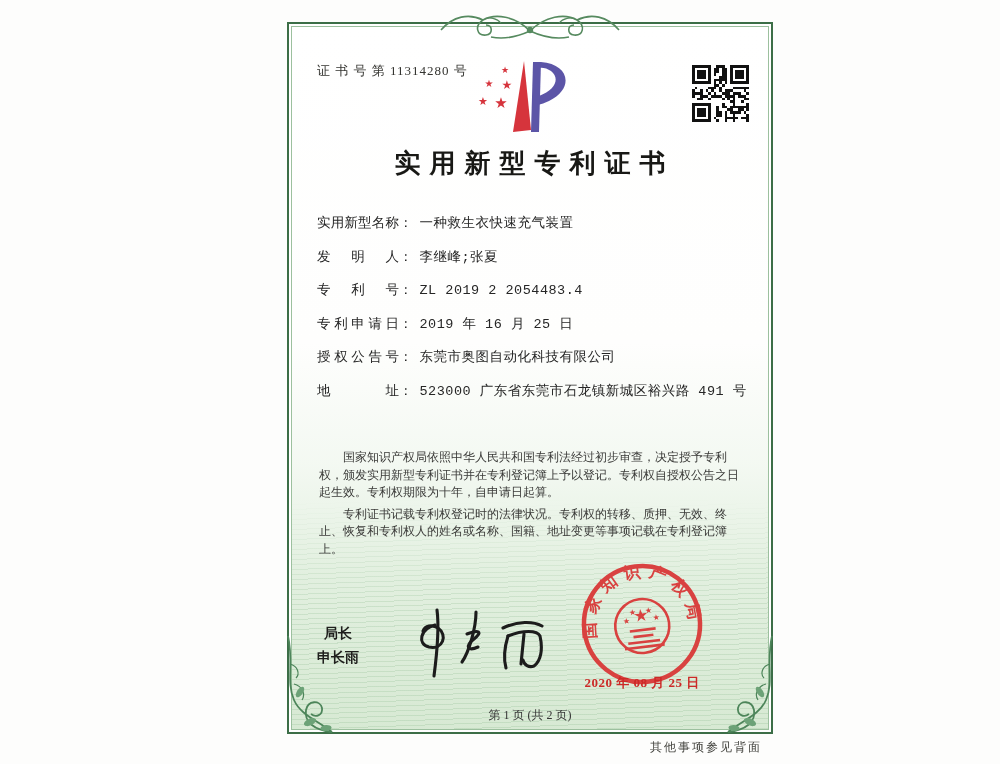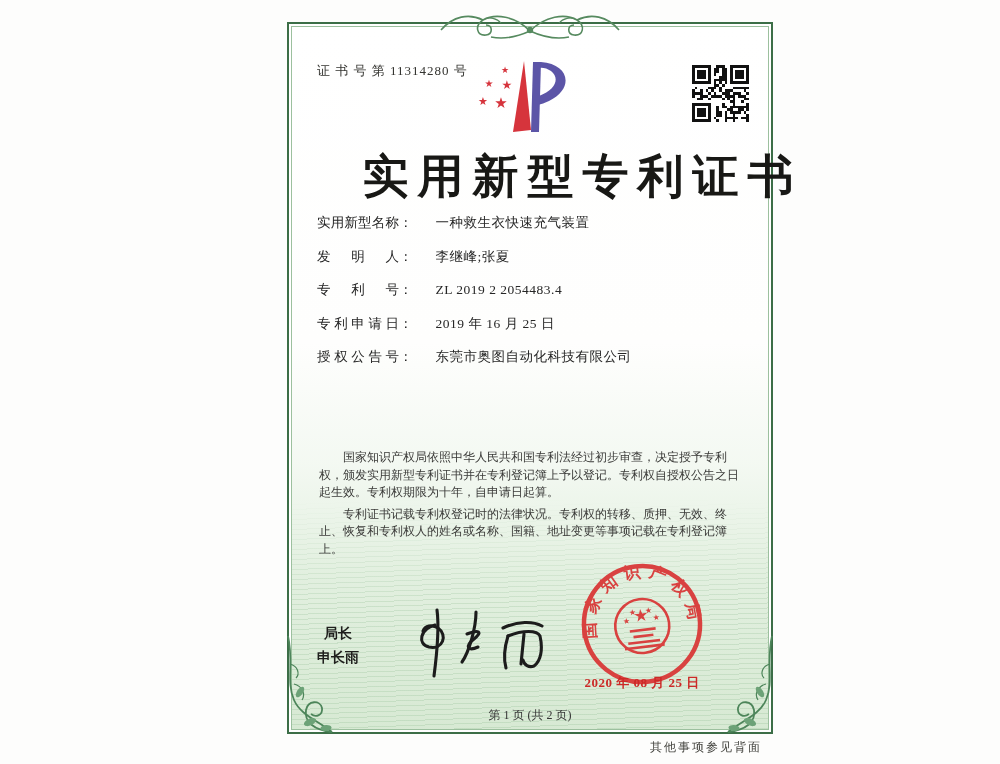--- a/index.html
+++ b/index.html
@@ -31,7 +31,7 @@
   .qr{position:absolute;left:403px;top:41px;width:57px;height:57px;}
   .title{
     position:absolute;left:0;top:122px;width:100%;text-align:center;
-    font-size:46px;font-weight:bold;letter-spacing:9px;text-indent:9px;color:#181815;padding-left:48px;
+    font-size:26px;font-weight:bold;letter-spacing:9px;text-indent:9px;color:#181815;
   }
   
   .fields{position:absolute;left:28px;top:190px;width:434px;}

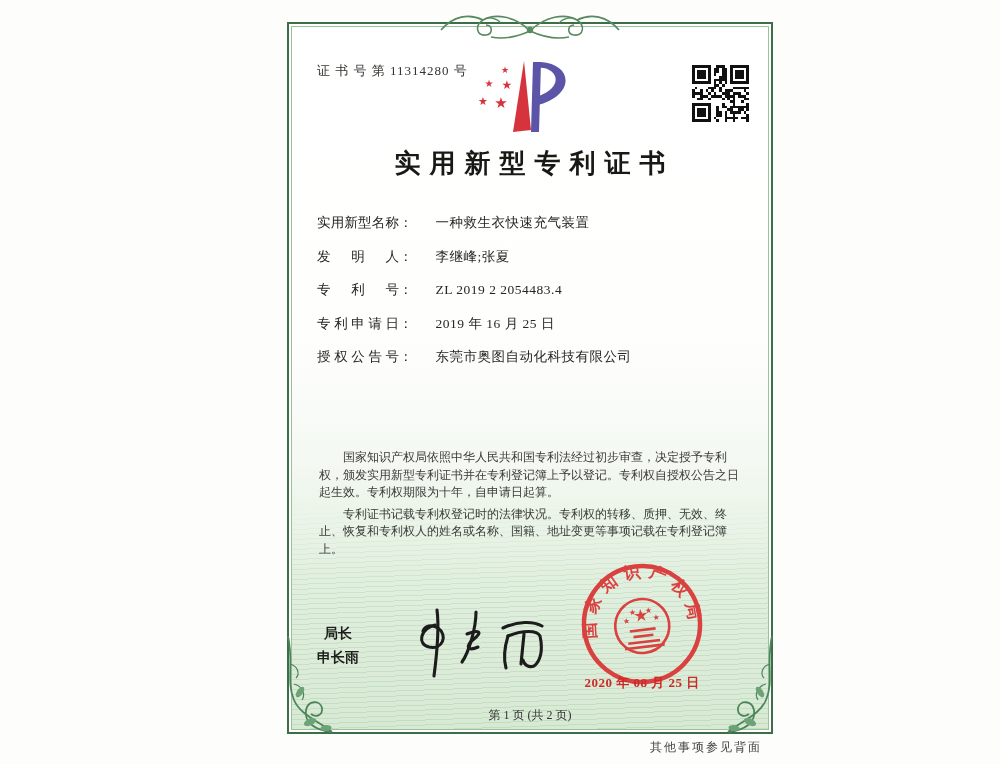--- a/index.html
+++ b/index.html
@@ -38,7 +38,7 @@
   .frow{height:14px;margin-bottom:19.5px;font-size:13.5px;white-space:nowrap;}
   .flabel{display:inline-block;width:82px;text-align:justify;text-align-last:justify;vertical-align:top;}
   .fcolon{display:inline-block;}
-  .fvalue{display:inline-block;margin-left:23px;letter-spacing:.5px;}
+  .fvalue{display:inline-block;margin-left:7px;letter-spacing:.5px;font-family:Liberation Mono, monospace;}
   .grant2{margin-left:38px;}
   .paras{position:absolute;left:26px;top:421px;width:436px;font-size:12px;line-height:17.5px;color:#3a3a38;}
   .paras p{margin:4px;text-indent:24px;}

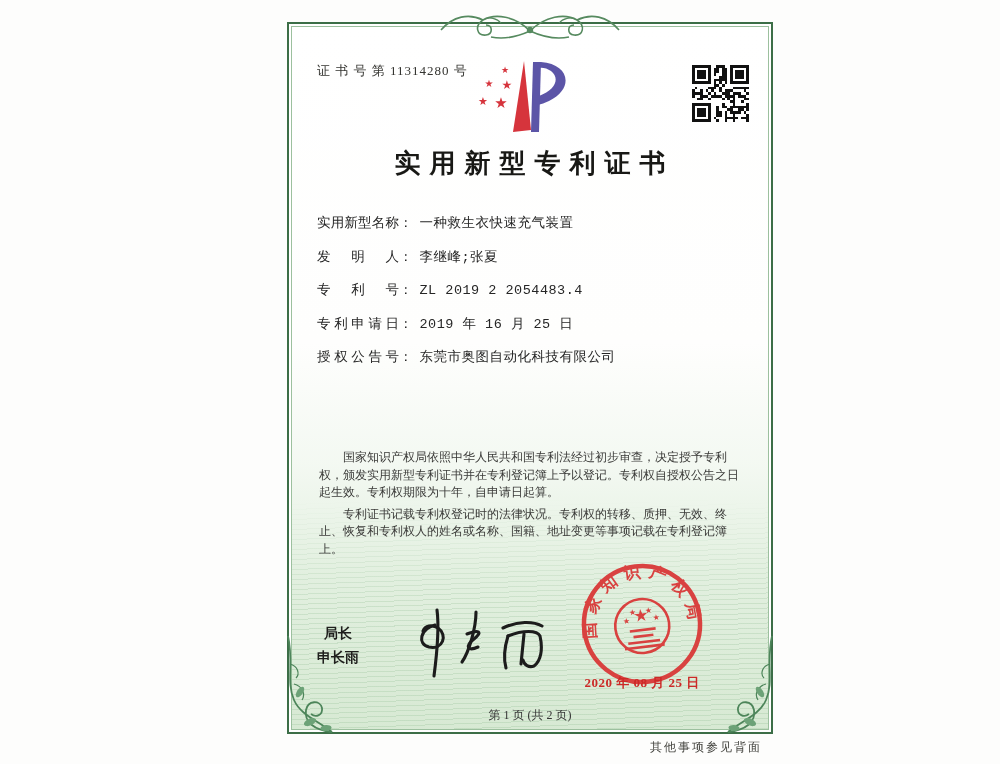--- a/index.html
+++ b/index.html
@@ -367,6 +367,9 @@
       <div class="frow">
         <span class="flabel">授权公告号</span><span class="fcolon">：</span><span class="fvalue">东莞市奥图自动化科技有限公司</span>
       </div>
+      <div class="frow">
+        <span class="flabel">地址</span><span class="fcolon">：</span><span class="fvalue">523000 广东省东莞市石龙镇新城区裕兴路 491 号</span>
+      </div>
     </div>
 
     <div class="paras">

